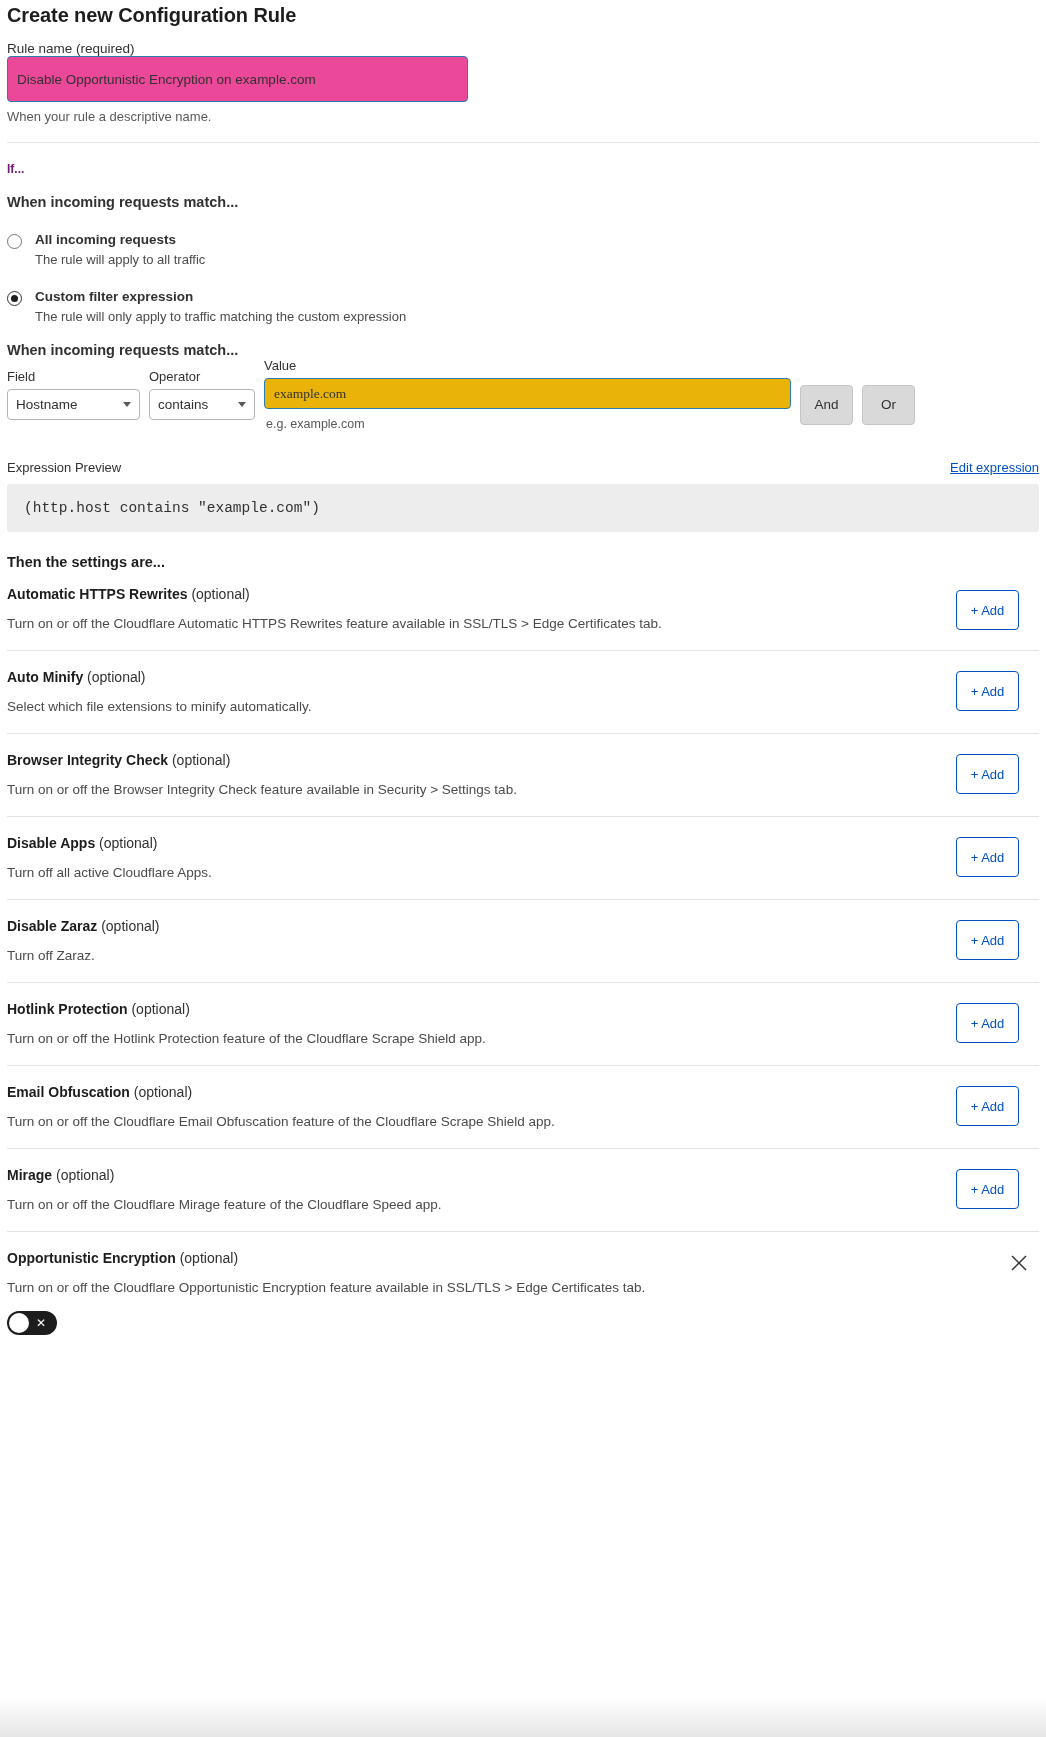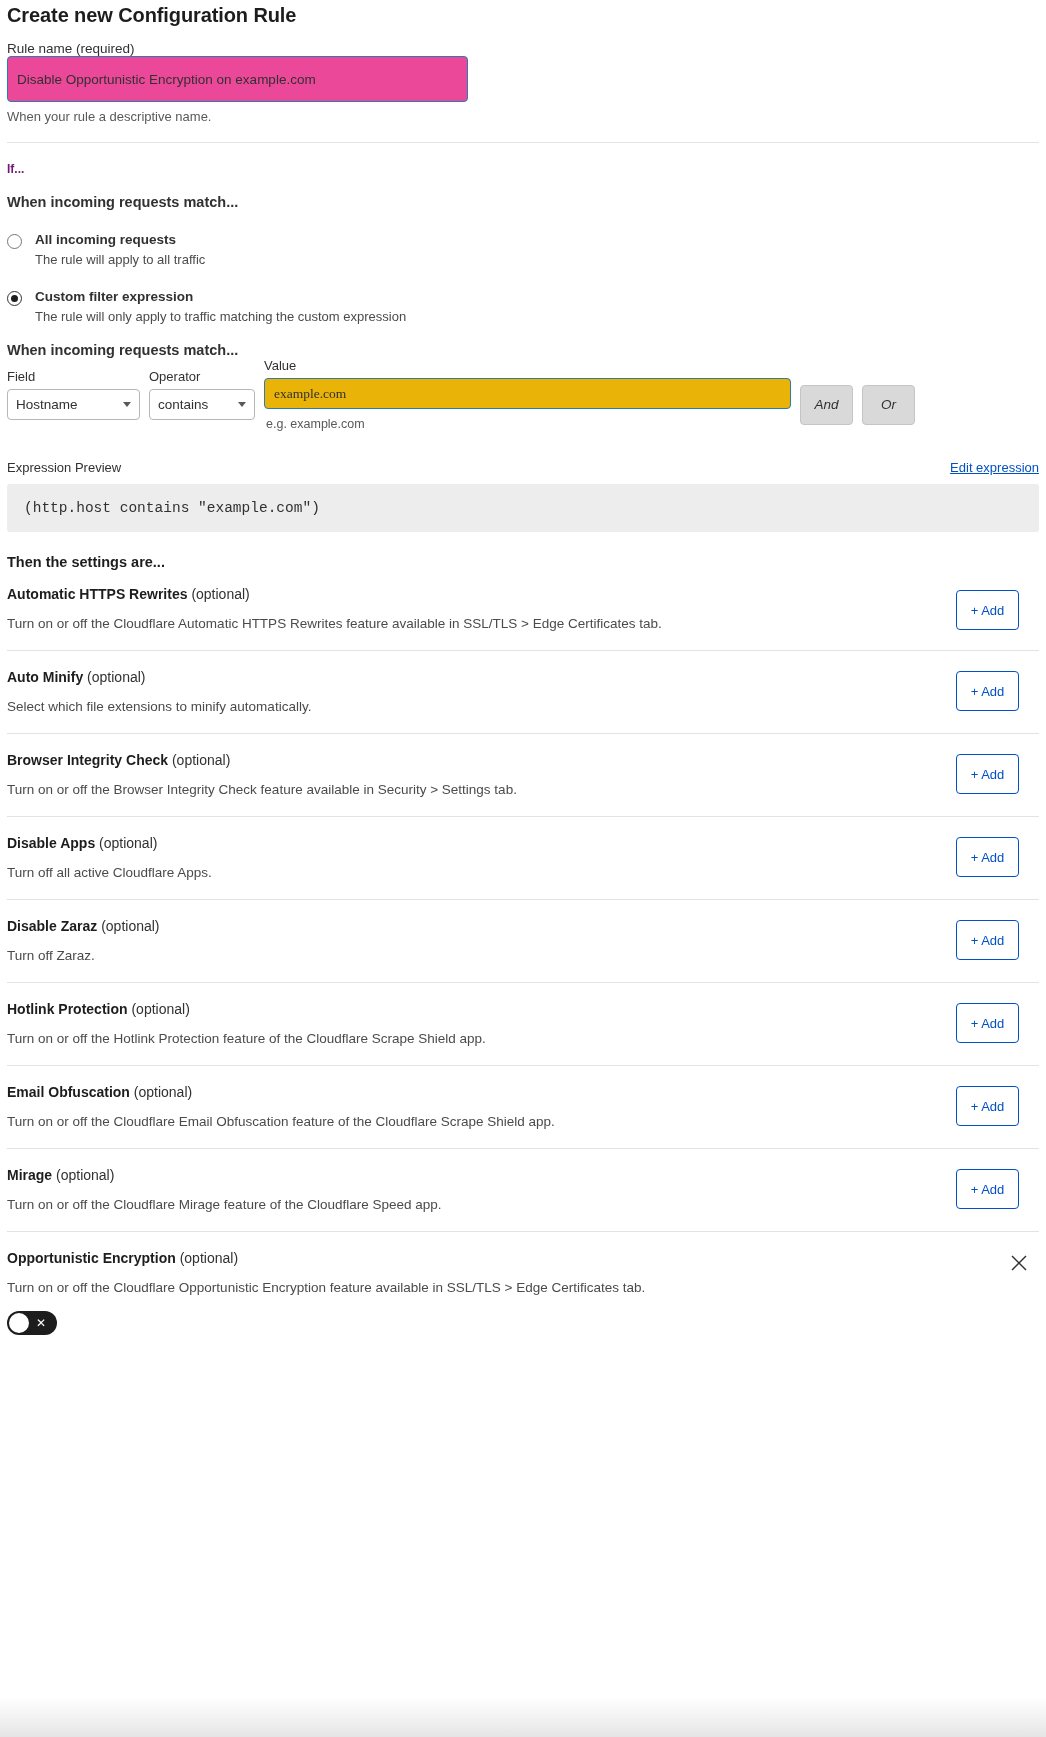--- a/index.html
+++ b/index.html
@@ -170,7 +170,6 @@
     color: #313131;
     font-family: "Liberation Sans", sans-serif;
     cursor: pointer;
-    font-style: italic;
   }
   .preview-head {
     display: flex;

